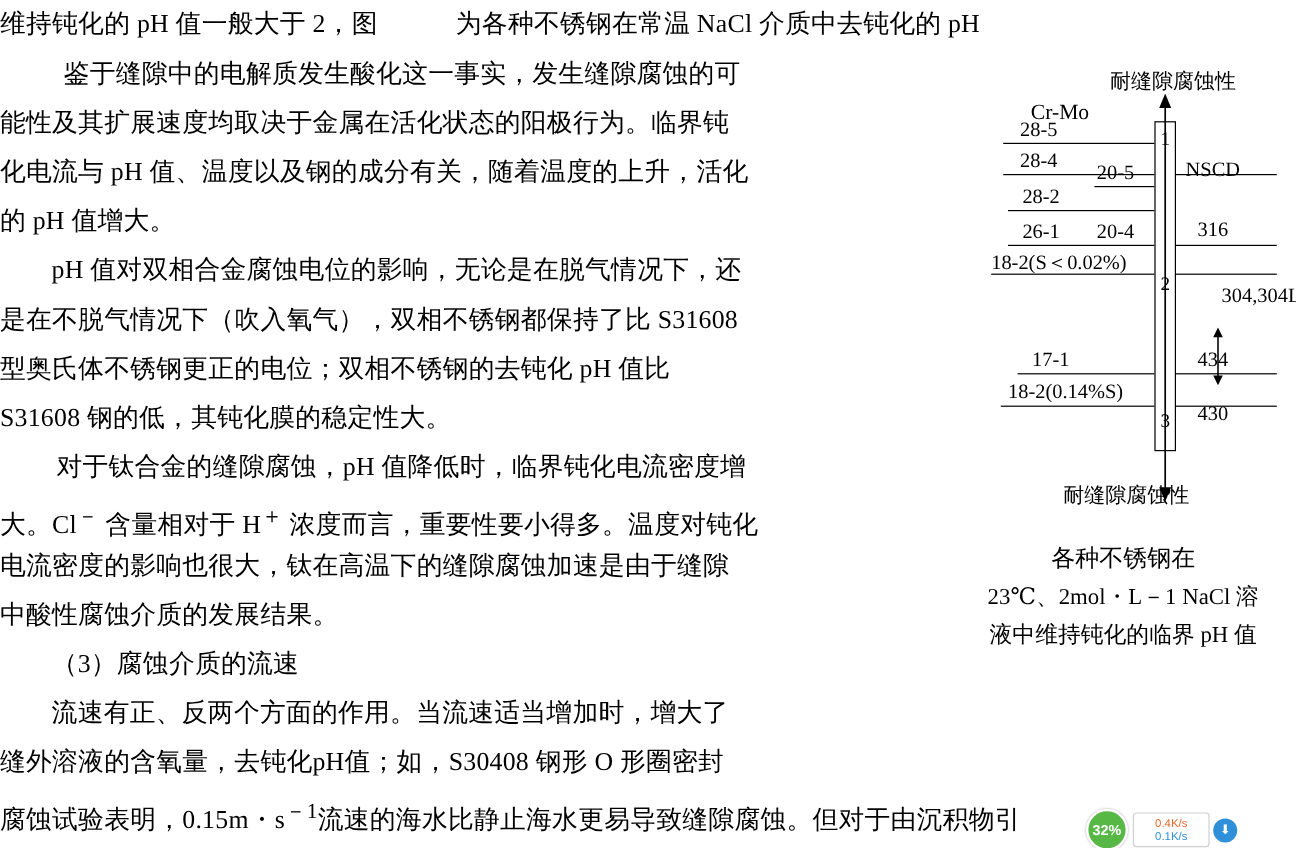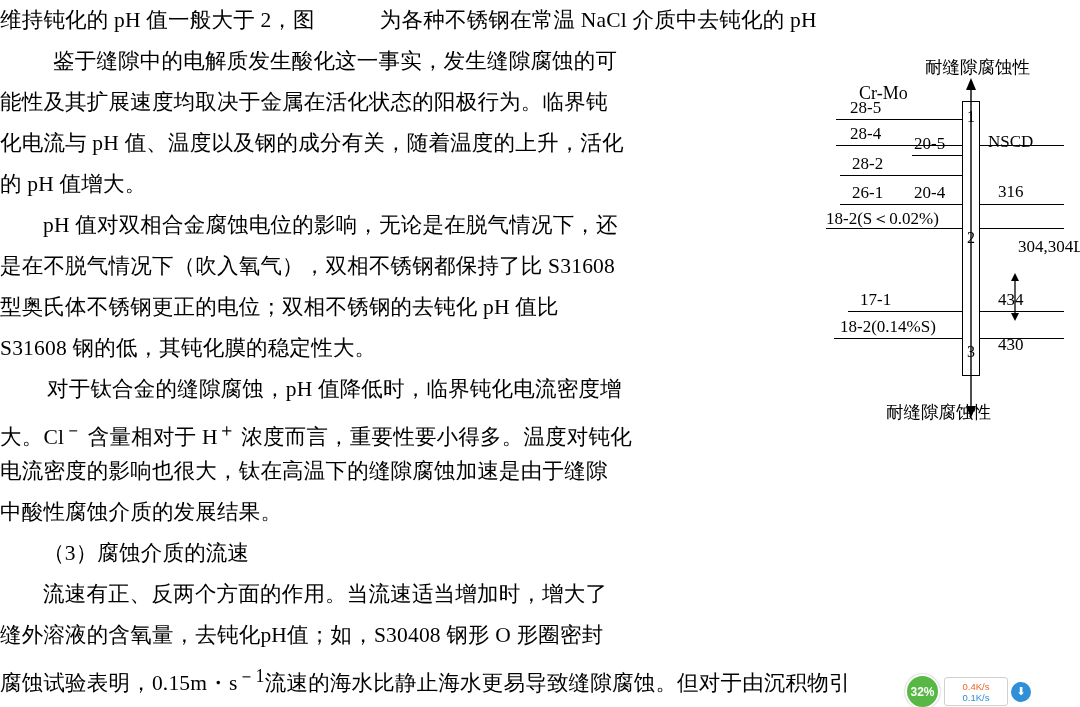--- a/index.html
+++ b/index.html
@@ -290,6 +290,11 @@
     <div class="fig-bottom-label">耐缝隙腐蚀性</div>
   </div>
 
+  <div class="fig-caption-block">
+    <div class="l1">各种不锈钢在</div>
+    <div class="l2">23℃、2mol・L－1 NaCl 溶</div>
+    <div class="l3">液中维持钝化的临界 pH 值</div>
+  </div>
 
 
   <div class="status-widget">

